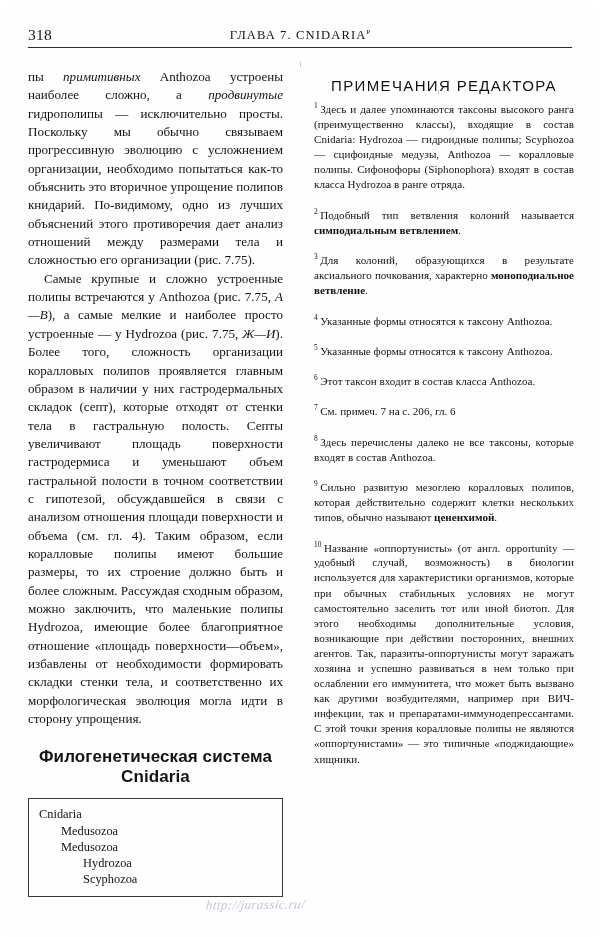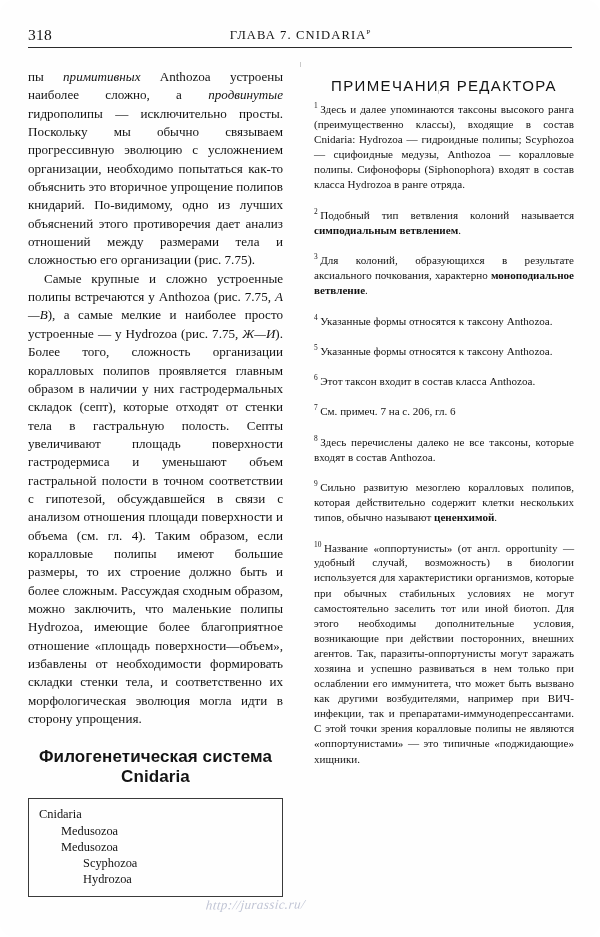--- a/index.html
+++ b/index.html
@@ -203,8 +203,8 @@
             <div class="taxo-line lvl0">Cnidaria</div>
             <div class="taxo-line lvl1">Medusozoa</div>
             <div class="taxo-line lvl1">Medusozoa</div>
+            <div class="taxo-line lvl2">Hydrozoa</div>
             <div class="taxo-line lvl2">Scyphozoa</div>
-            <div class="taxo-line lvl2">Hydrozoa</div>
           </div>
       </div>
     </div>

